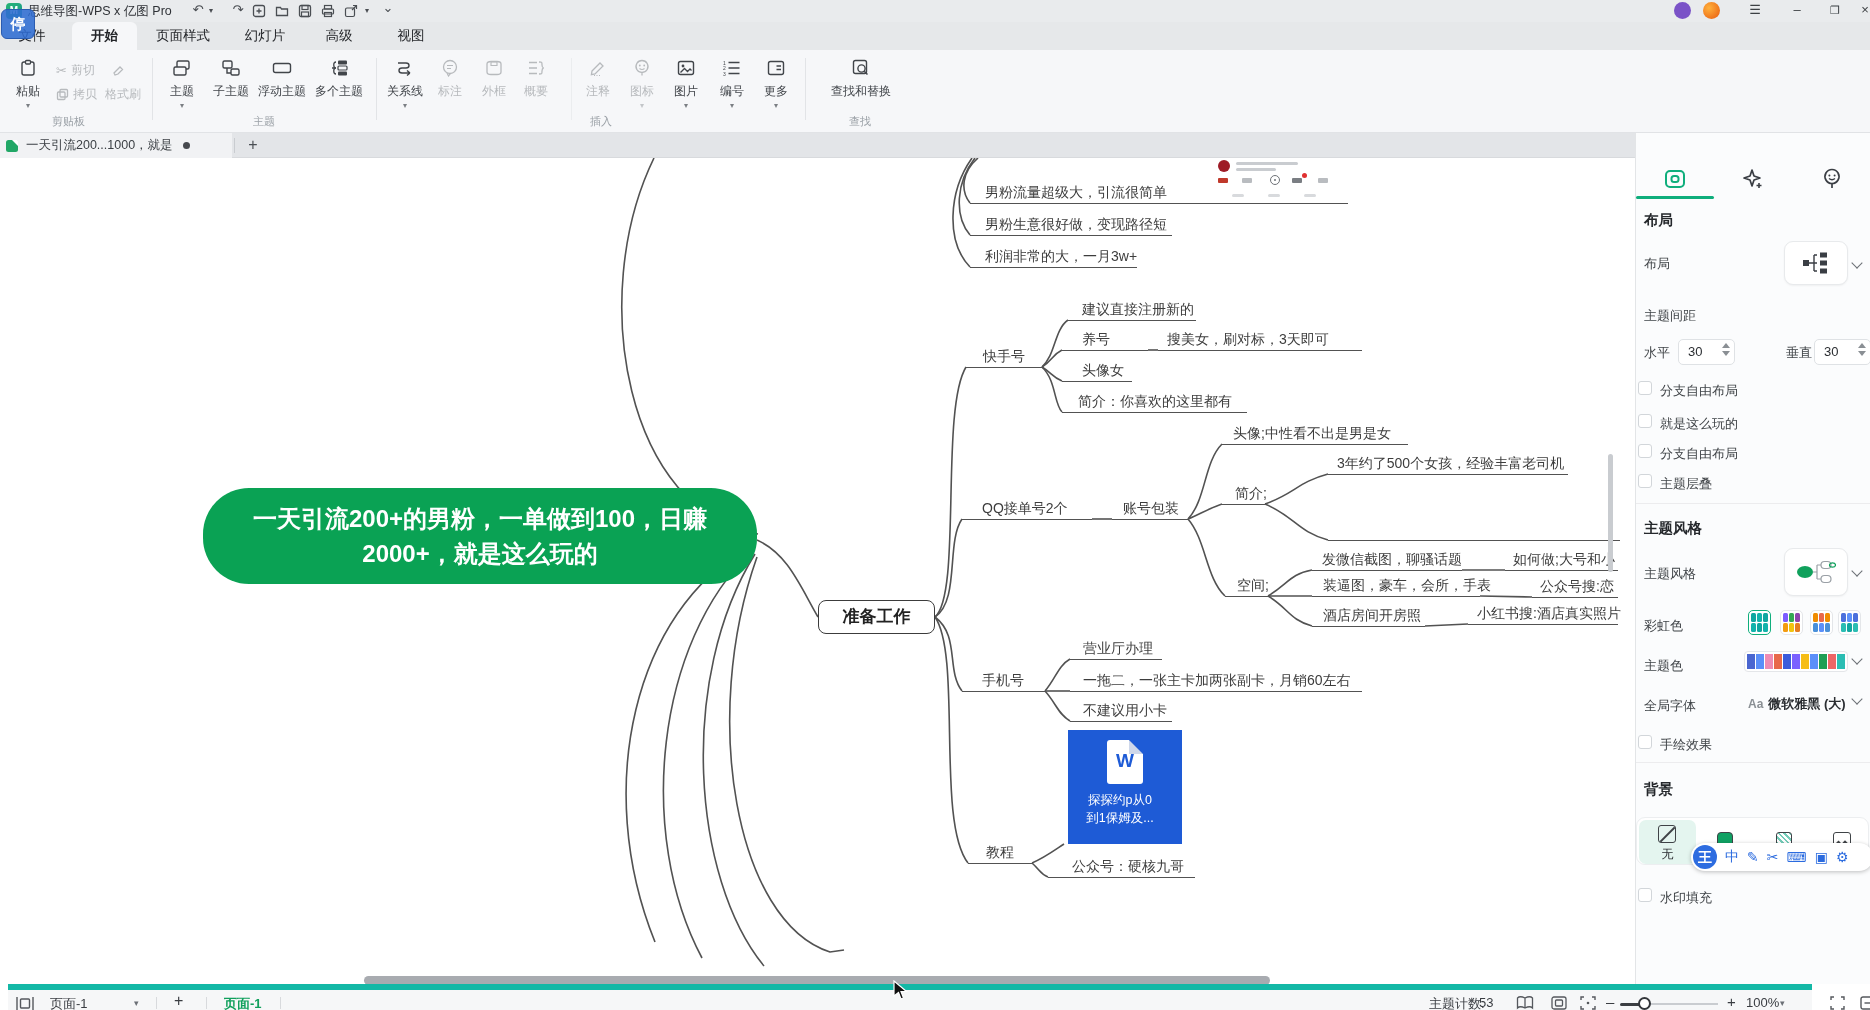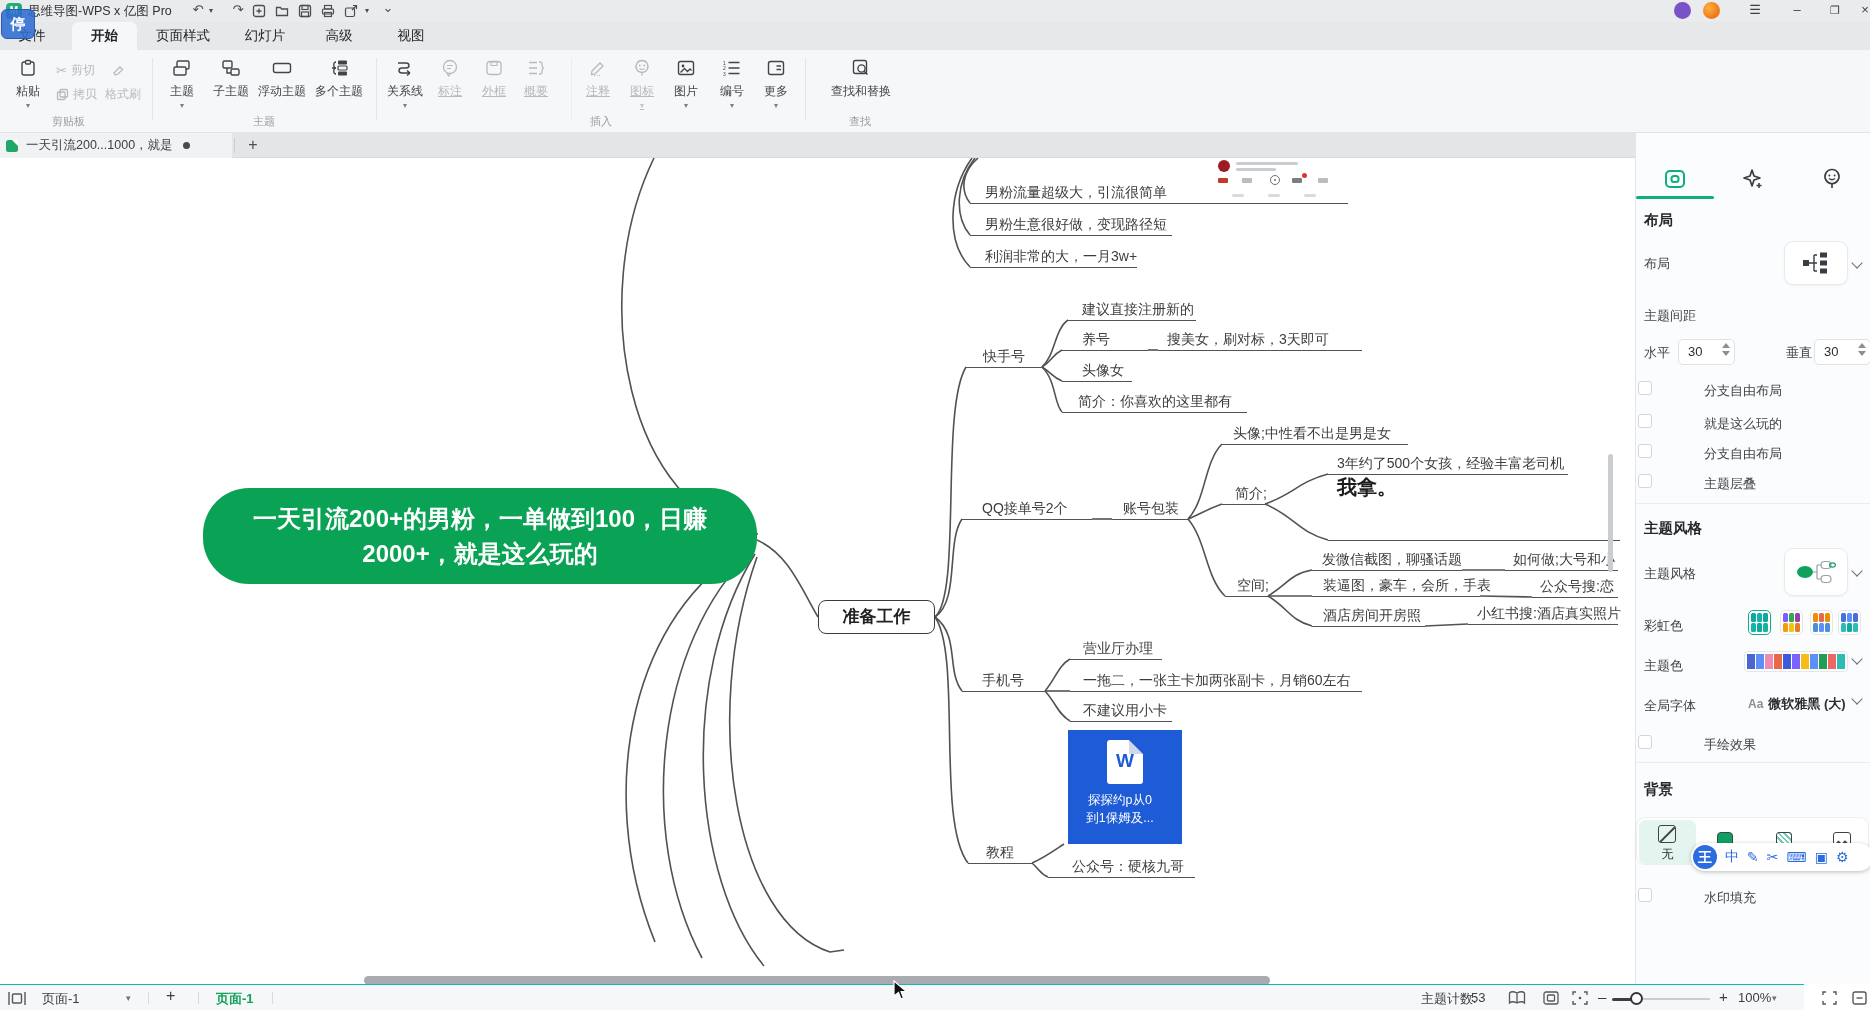--- a/index.html
+++ b/index.html
@@ -22,7 +22,7 @@
   #ribbon{position:absolute;left:0;top:50px;width:1870px;height:83px;background:#f6f7f9;border-bottom:1px solid #e1e3e6;}
   .rsep{position:absolute;top:8px;width:1px;height:62px;background:#e2e4e7;}
   .rbtn{position:absolute;top:6px;text-align:center;color:#41454a;}
-  .rbtn.dis{color:#b7babd;text-decoration:underline;}
+  .rbtn.dis{color:#b7babd;}
   .rbtn .ric{height:24px;display:flex;align-items:center;justify-content:center;}
   .rbtn .rlb{font-size:12px;margin-top:3px;white-space:nowrap;}
   .rcaret{font-size:8px;color:#7b7f84;margin-top:1px;}

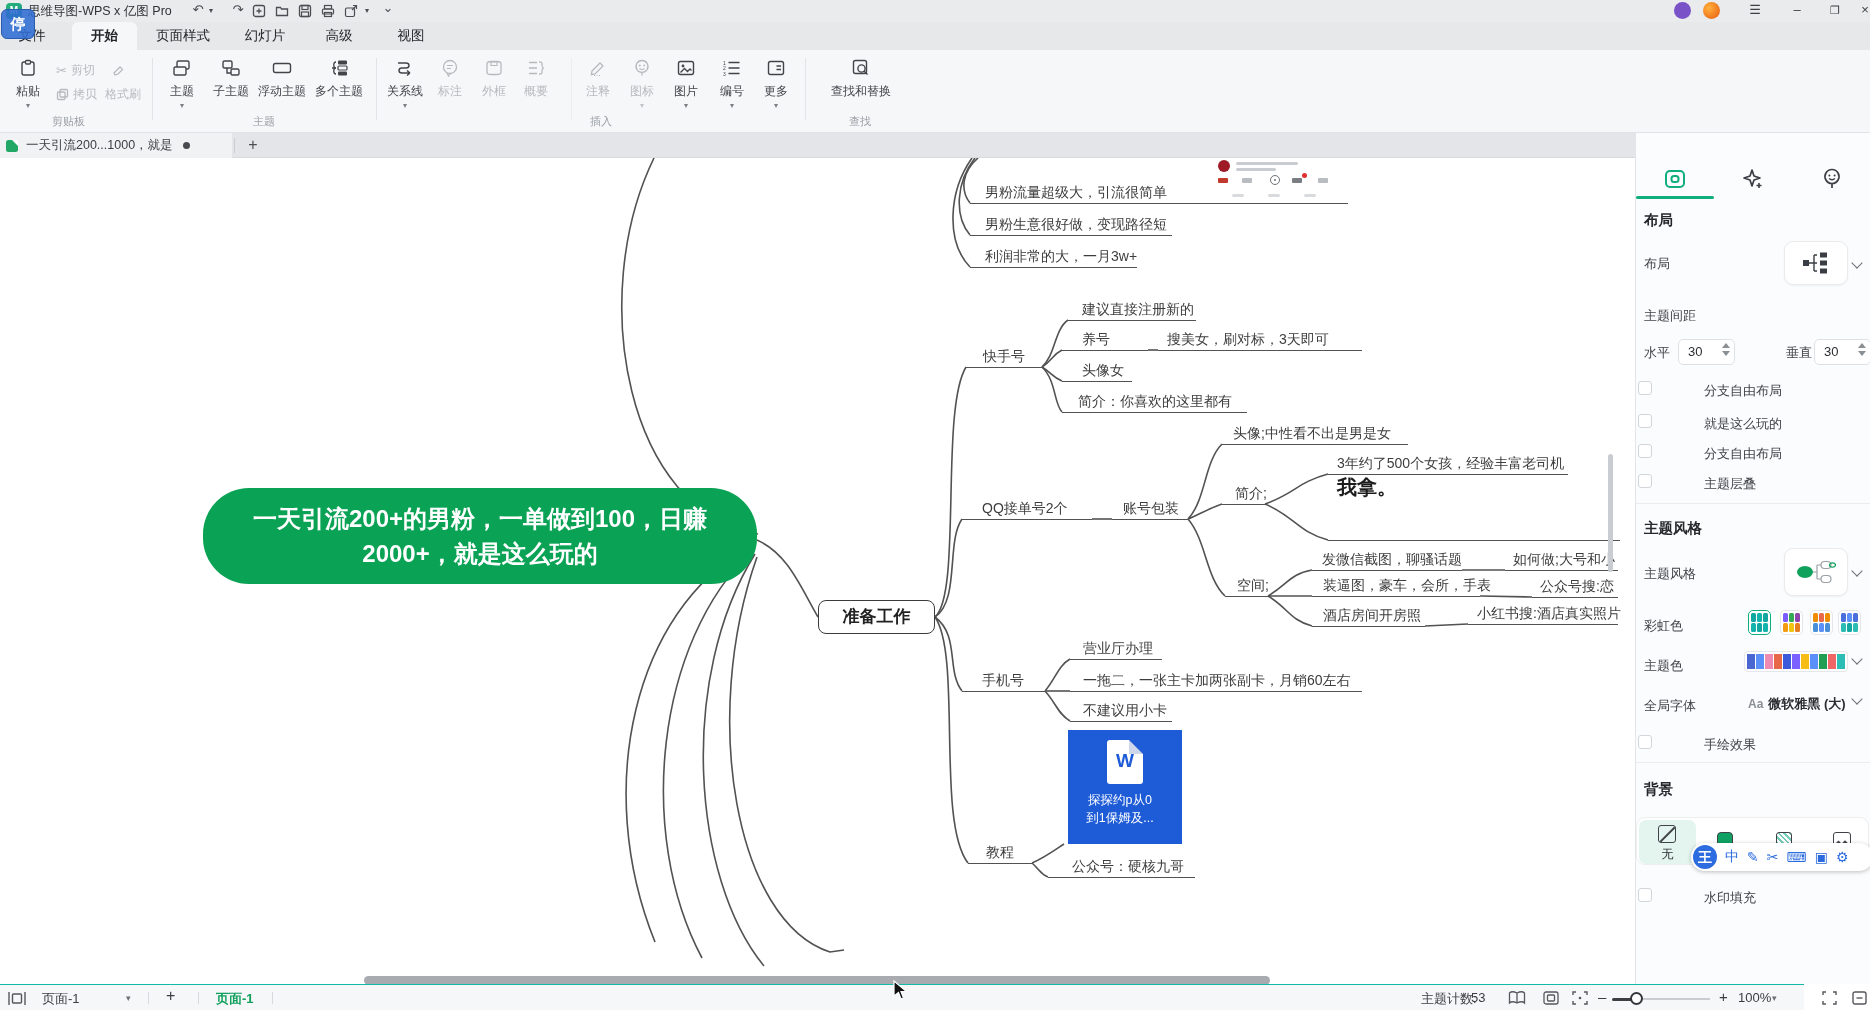--- a/index.html
+++ b/index.html
@@ -86,7 +86,7 @@
   .ua{width:0;height:0;border-left:4px solid transparent;border-right:4px solid transparent;border-bottom:5px solid #8a8f94;}
   .da{width:0;height:0;border-left:4px solid transparent;border-right:4px solid transparent;border-top:5px solid #8a8f94;}
   .cb{position:absolute;width:14px;height:14px;border:1.5px solid #d2d6da;border-radius:3px;background:#fff;}
-  .cblabel{position:absolute;font-size:13px;color:#3f4347;white-space:nowrap;margin-left:44px;}
+  .cblabel{position:absolute;font-size:13px;color:#3f4347;white-space:nowrap;}
   .rainbow{position:absolute;width:23px;height:25px;border-radius:5px;padding:2px;display:grid;grid-template-columns:1fr 1fr 1fr;grid-template-rows:1fr 1fr;gap:1.5px;background:#fff;border:1px solid #e4e6e9;}
   .rainbow.sel{border:1.6px solid #0fae7c;box-shadow:0 0 0 1.5px #fff inset;}
   .rainbow span{border-radius:1.5px;}

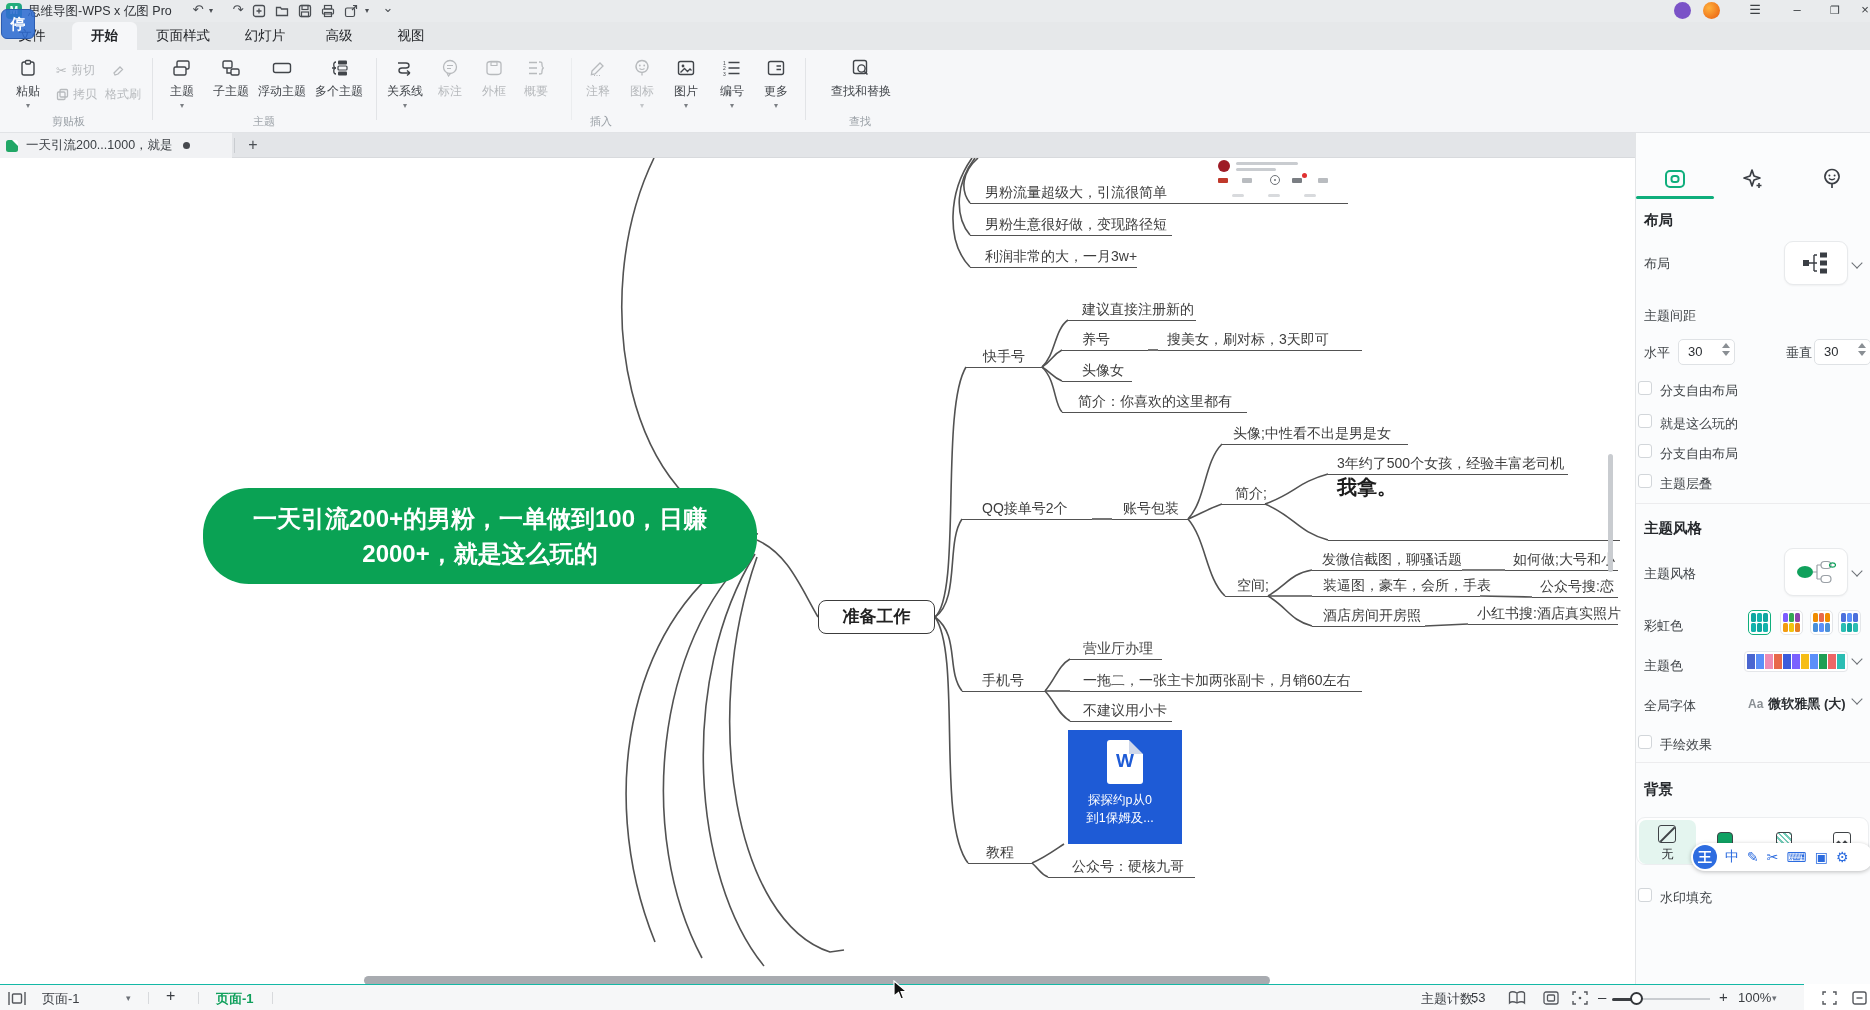--- a/index.html
+++ b/index.html
@@ -441,7 +441,6 @@
     <div class="mnode" style="left:1235px;top:327px">简介;</div>
     <div class="mnode" style="left:1337px;top:297px">3年约了500个女孩，经验丰富老司机</div>
     <div id="compose">
-      <div class="l2">我拿。</div>
     </div>
     <div class="mnode" style="left:1322px;top:393px">发微信截图，聊骚话题</div>
     <div class="mnode" style="left:1513px;top:393px">如何做;大号和小</div>

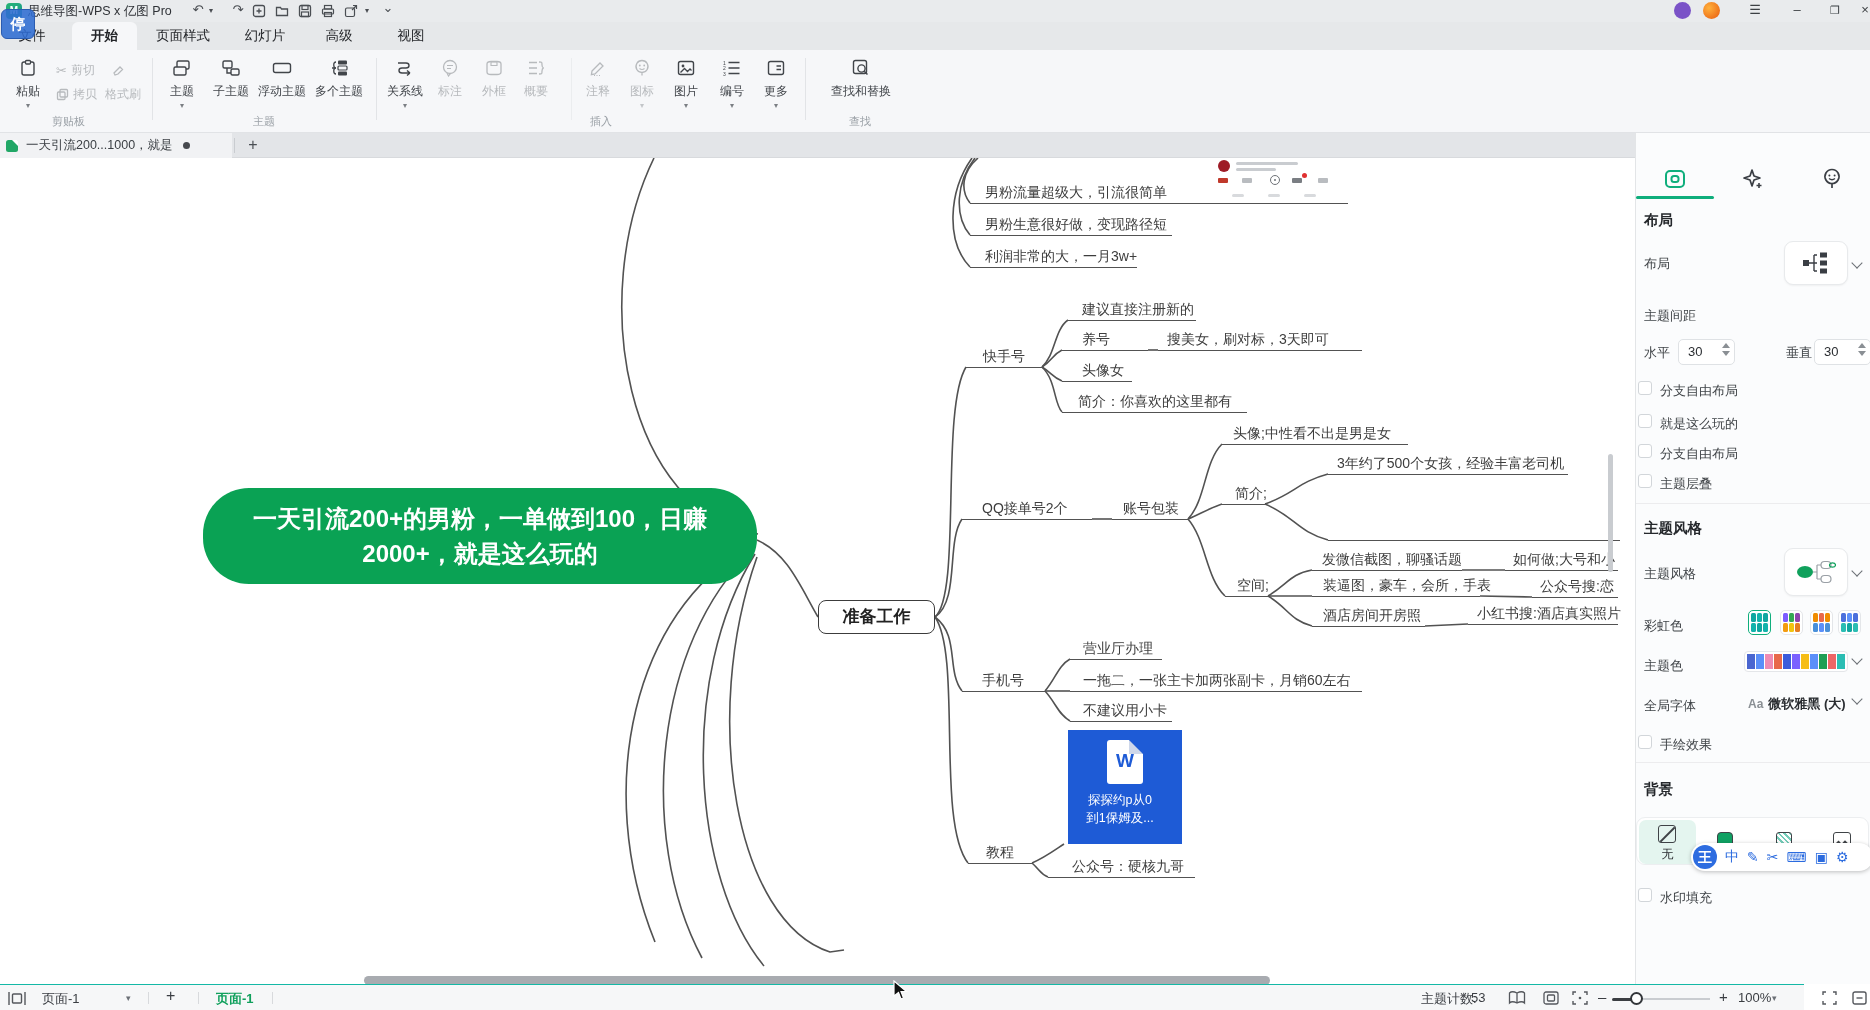--- a/index.html
+++ b/index.html
@@ -108,7 +108,7 @@
   #imelogo{width:24px;height:24px;border-radius:50%;background:#2d6ce0;color:#fff;font-size:14px;font-weight:bold;text-align:center;line-height:24px;}
   .imeic{color:#2b6bdf;font-size:14px;}
   
-  #statusbar{position:absolute;left:0;top:984px;width:1804px;height:26px;background:#f6f7f8;border-top:1px solid #14b8a6;font-size:13px;color:#3a3d42;}
+  #statusbar{position:absolute;left:8px;top:984px;width:1804px;height:26px;background:#f6f7f8;border-top:6px solid #14b8a6;font-size:13px;color:#3a3d42;}
   .sitem{position:absolute;top:5px;white-space:nowrap;}
   .ssep{position:absolute;top:7px;width:1px;height:12px;background:#d8dadd;}
   .sic{position:absolute;}

